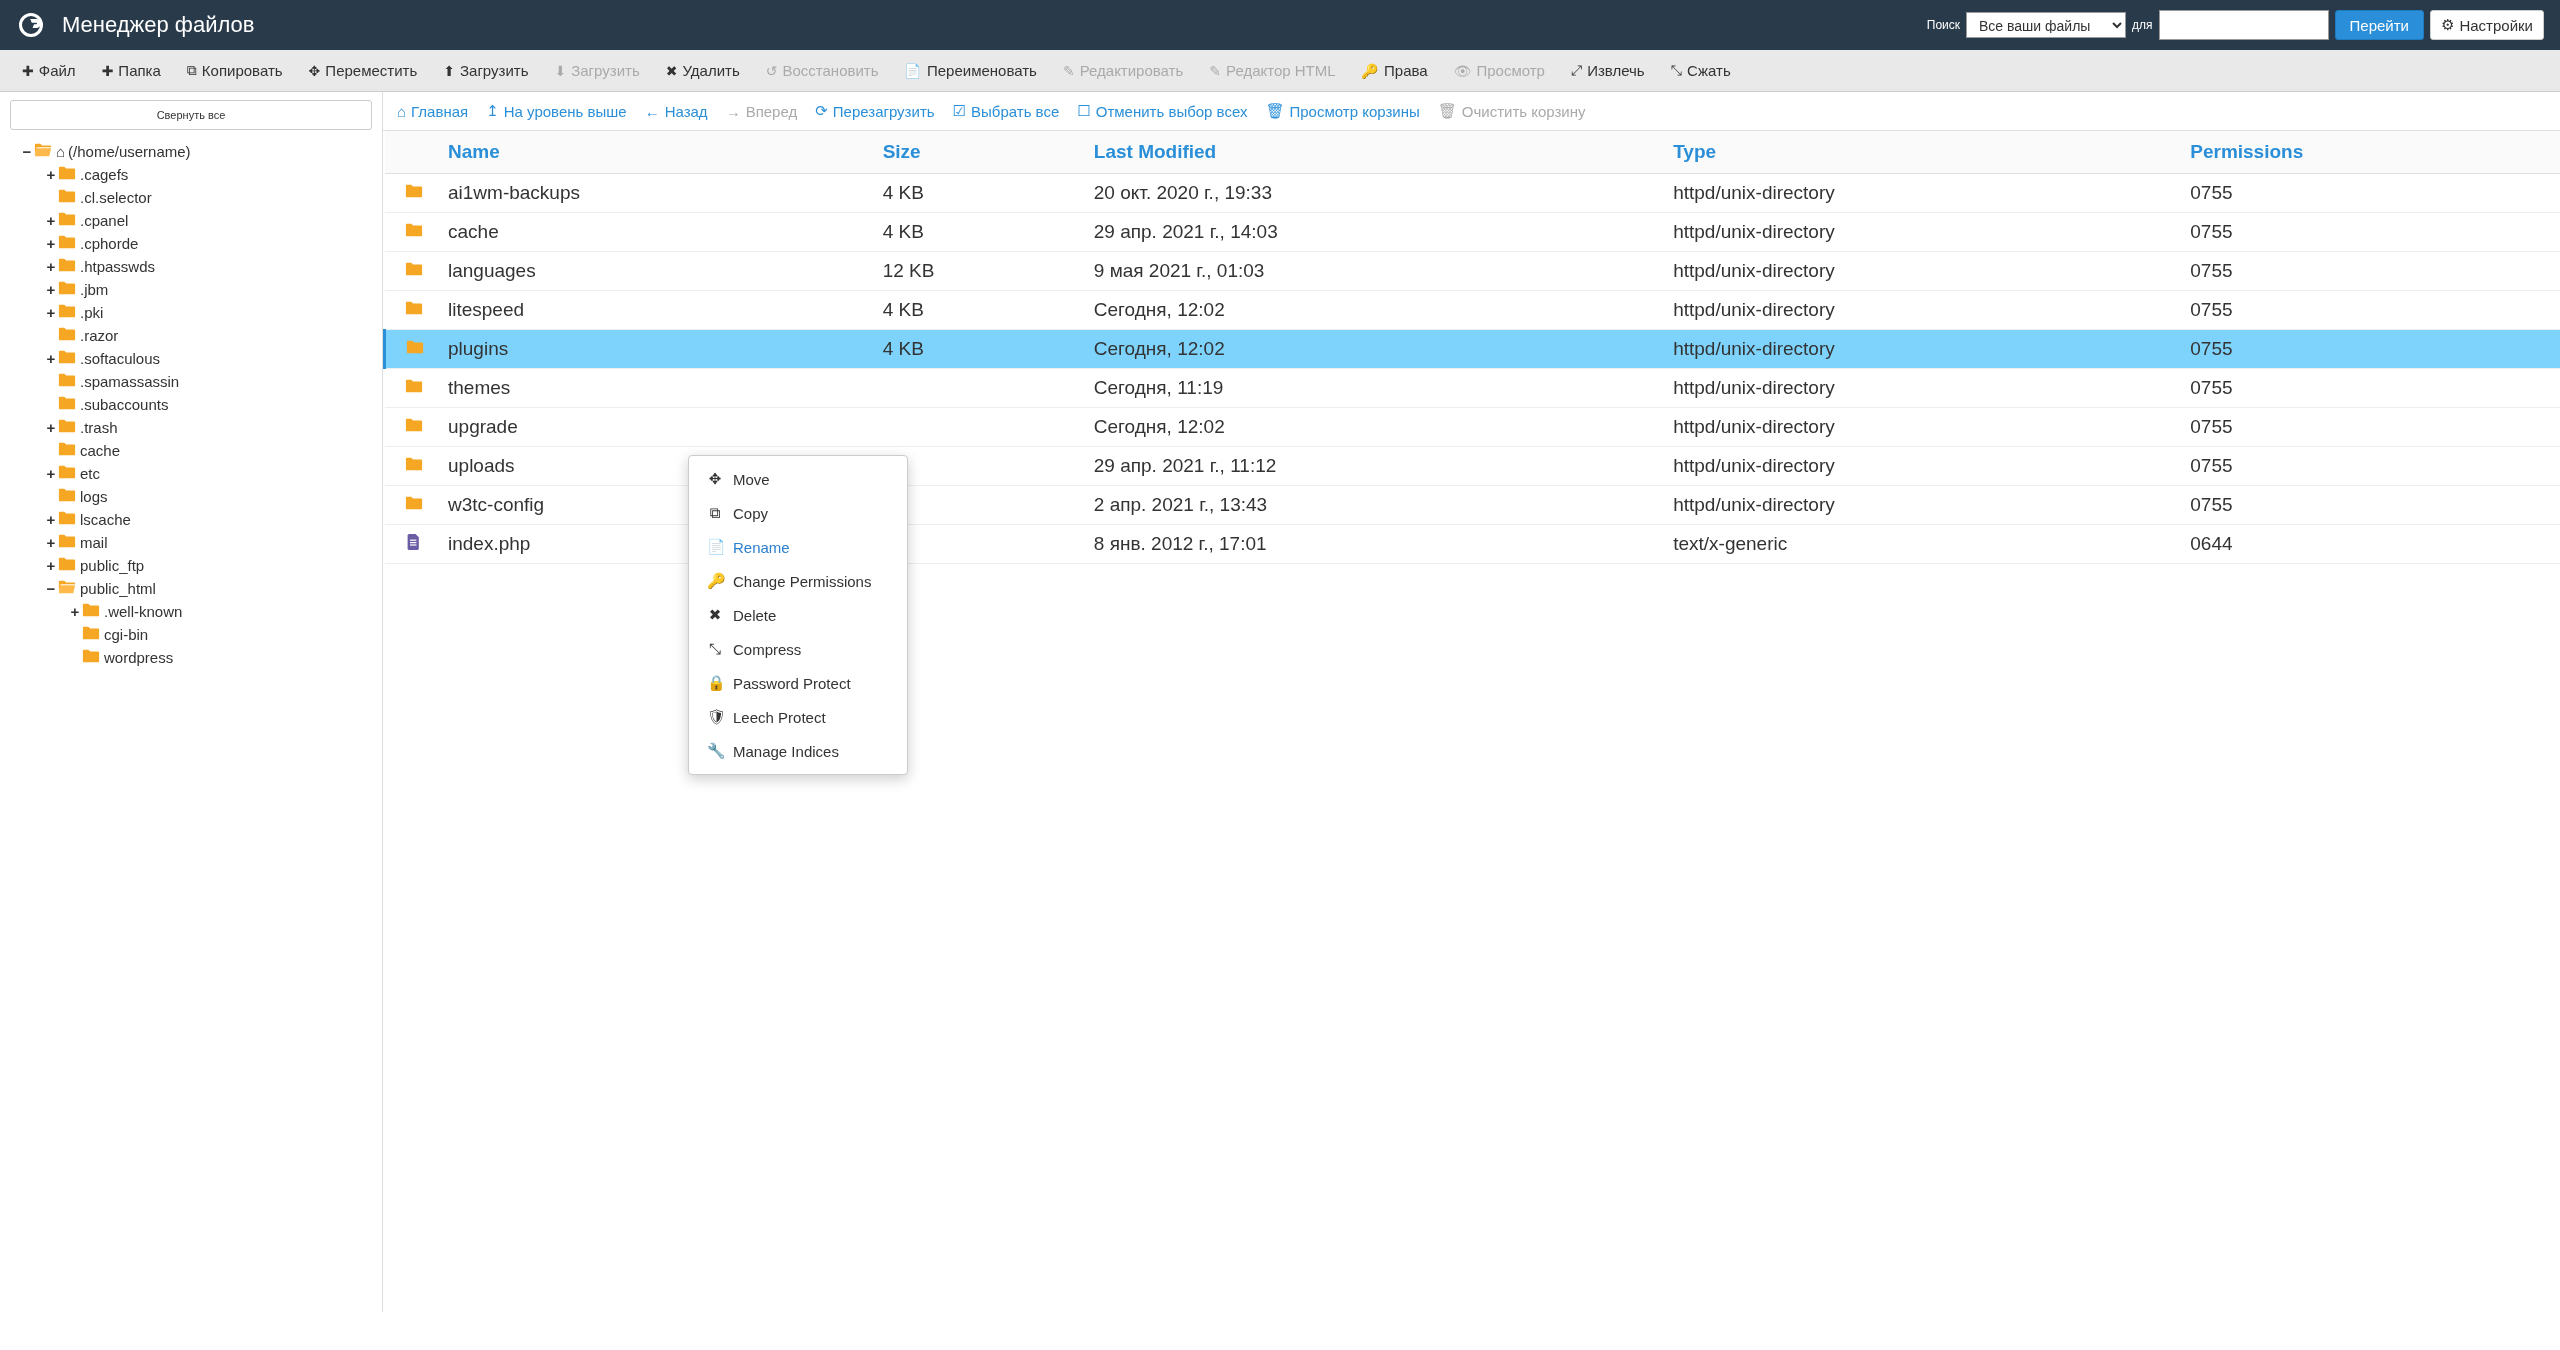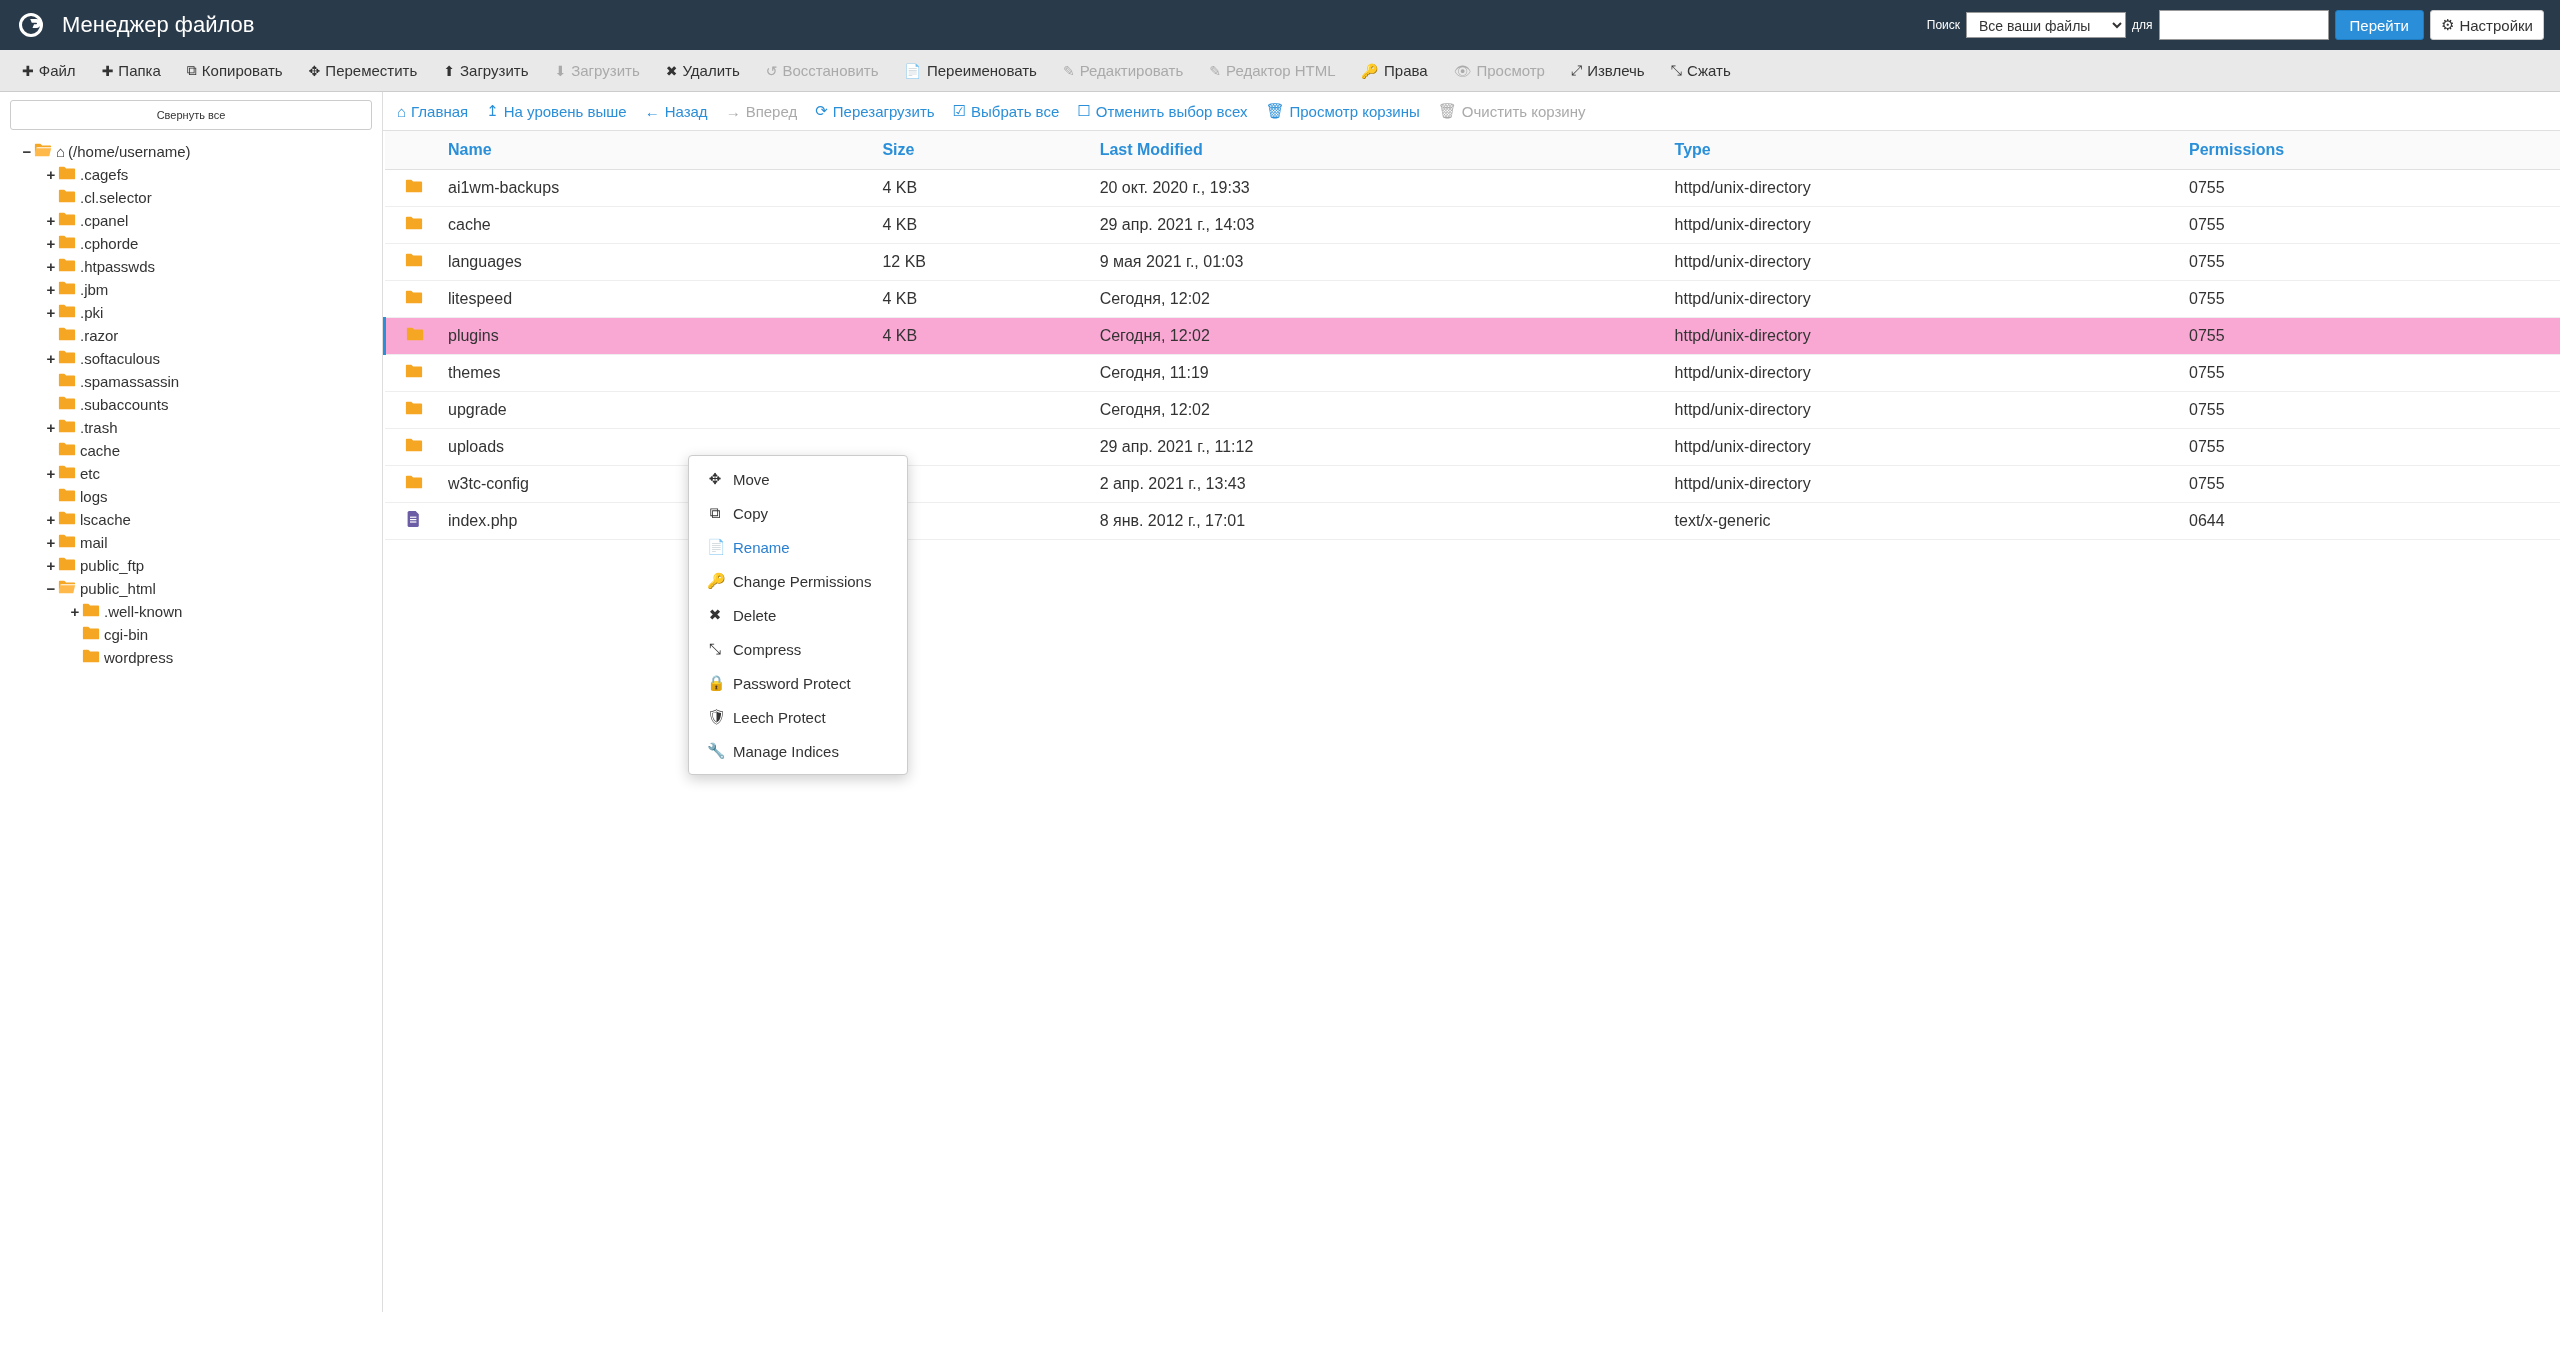--- a/index.html
+++ b/index.html
@@ -38,7 +38,7 @@
 .nav-btn { color: #2a8fd8; font-size: 15px; cursor: pointer; display: inline-flex; align-items: center; gap: 5px; }
 .nav-btn.disabled { color: #aaa; cursor: default; }
 
-.file-table { width: 100%; border-collapse: collapse; font-size: 16px; }
+.file-table { width: 100%; border-collapse: collapse; font-size: 19px; }
 .file-table thead th { text-align: left; padding: 10px 12px; color: #2a8fd8; font-weight: 600; border-bottom: 1px solid #e0e0e0; background: #fafafa; cursor: pointer; }
 .file-table tbody tr { border-bottom: 1px solid #eee; }
 .file-table tbody tr.selected { background: #f9a8d4; border-left: 3px solid #2a8fd8; padding-left: 28px; }

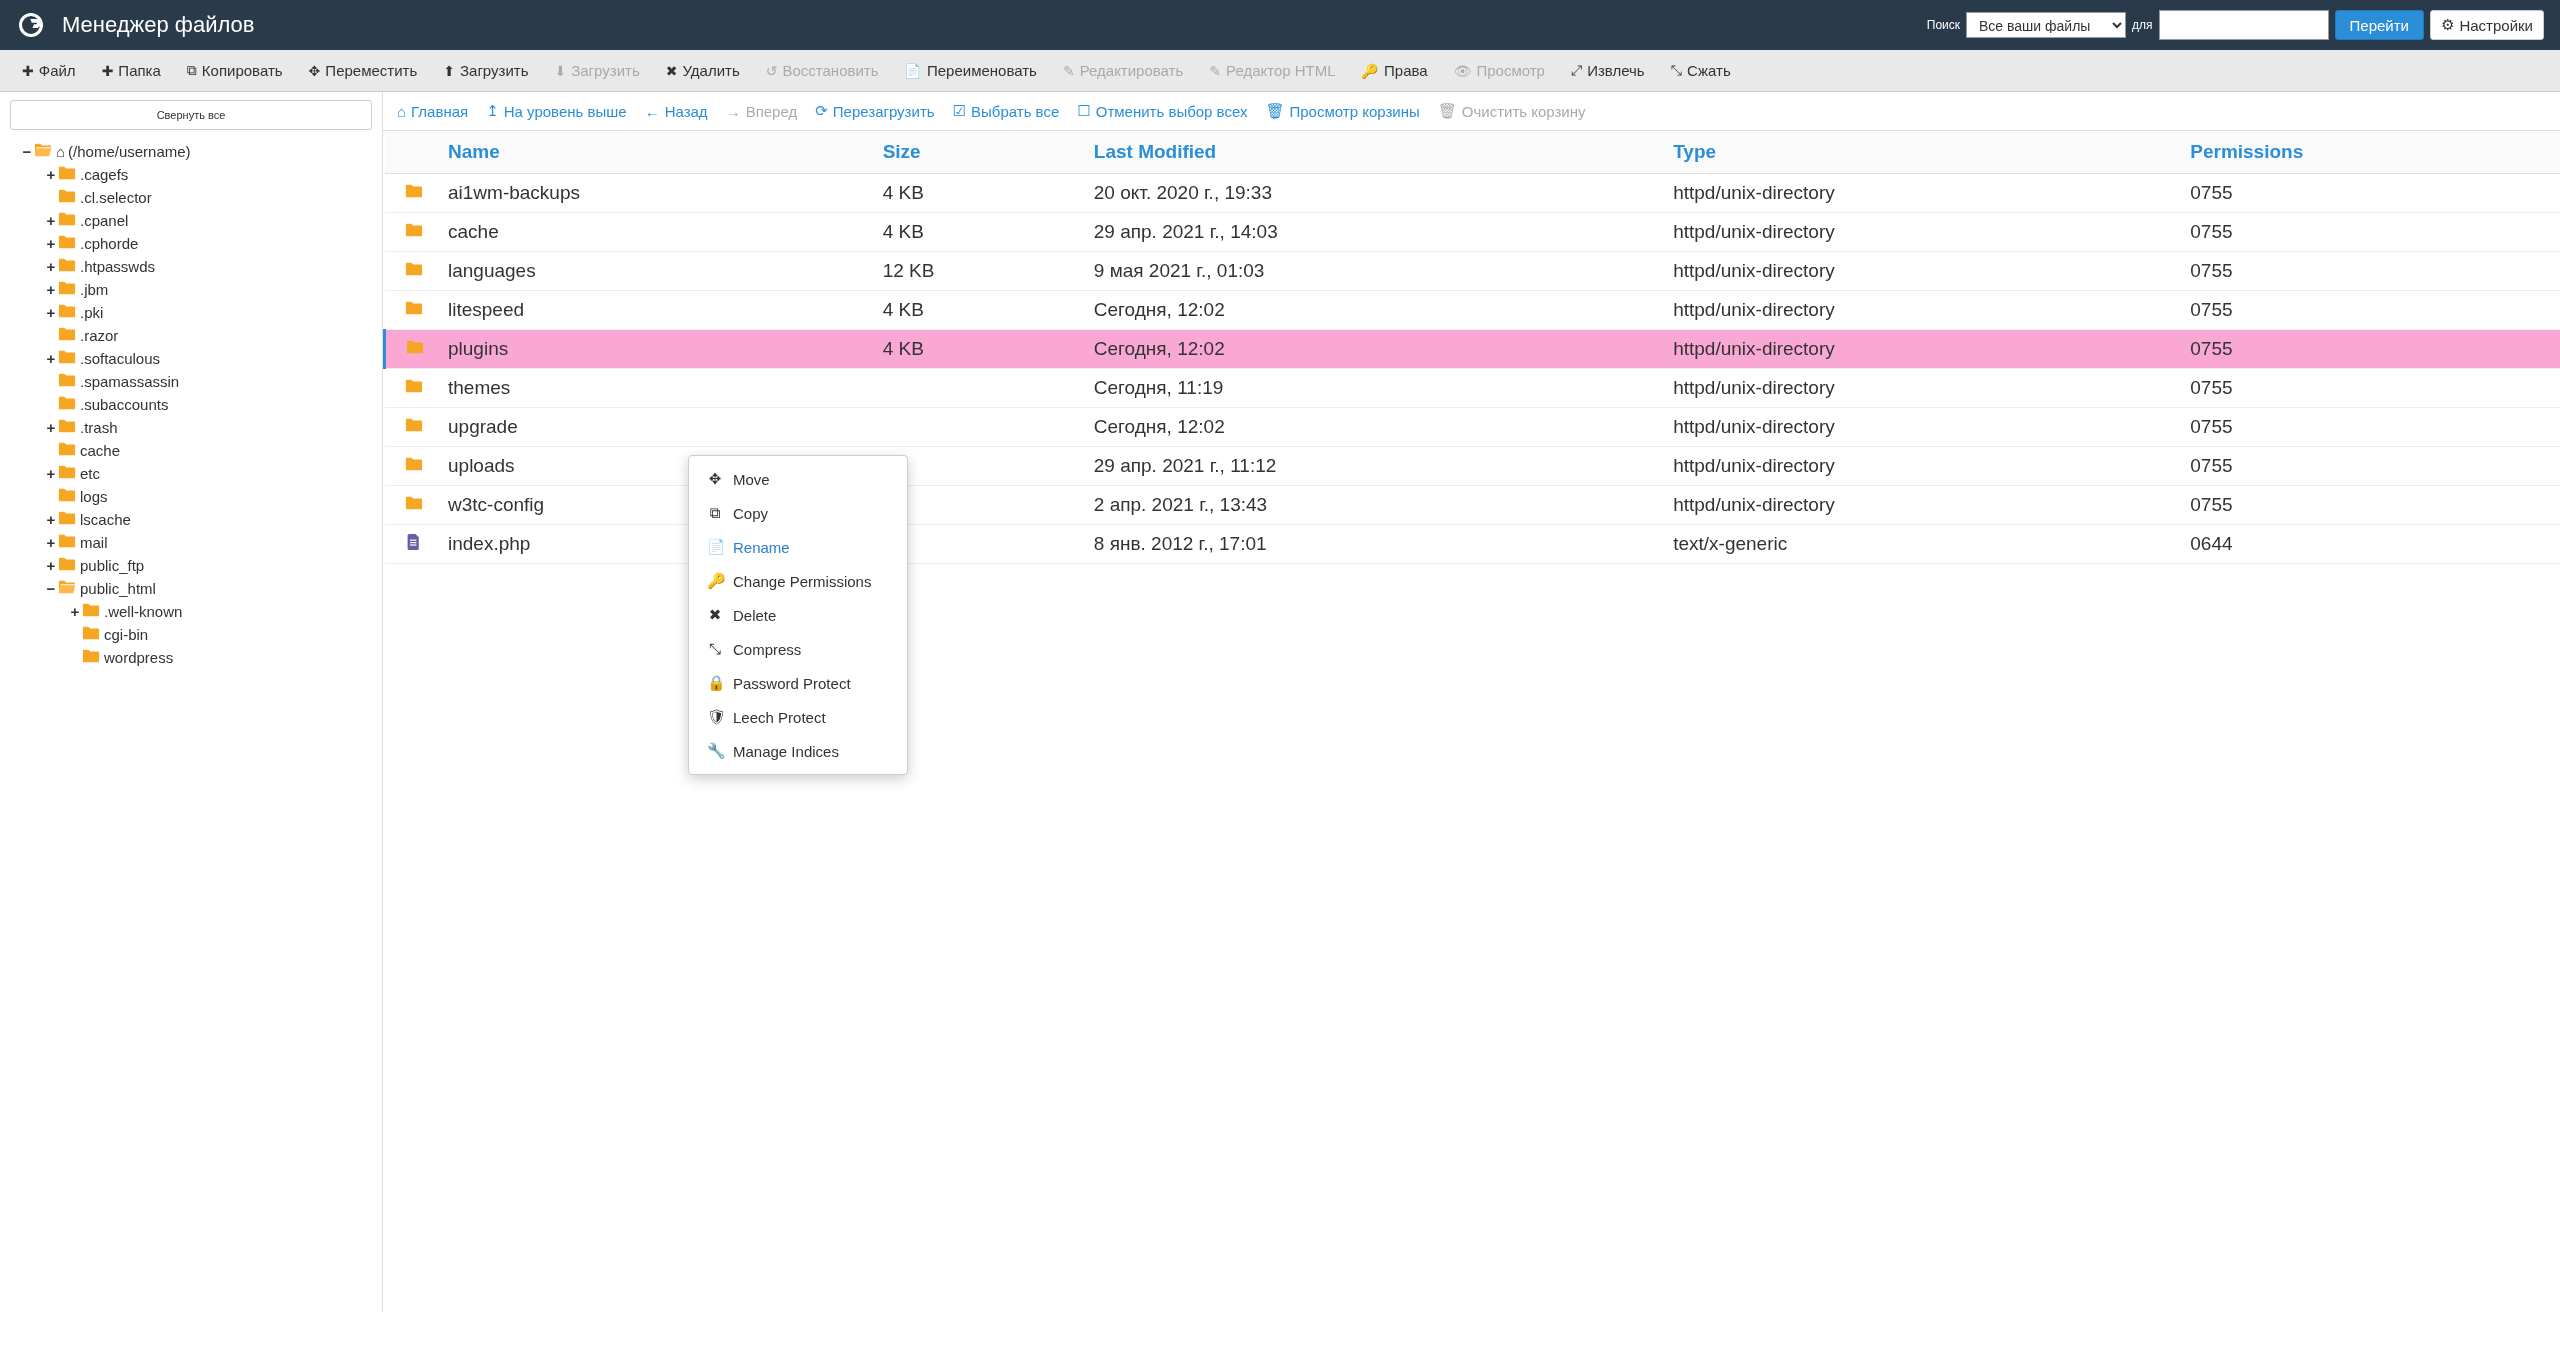--- a/index.html
+++ b/index.html
@@ -41,7 +41,7 @@
 .file-table { width: 100%; border-collapse: collapse; font-size: 19px; }
 .file-table thead th { text-align: left; padding: 10px 12px; color: #2a8fd8; font-weight: 600; border-bottom: 1px solid #e0e0e0; background: #fafafa; cursor: pointer; }
 .file-table tbody tr { border-bottom: 1px solid #eee; }
-.file-table tbody tr.selected { background: #f9a8d4; border-left: 3px solid #2a8fd8; padding-left: 28px; }
+.file-table tbody tr.selected { background: #7dd3fc; border-left: 3px solid #2a8fd8; padding-left: 28px; }
 .file-table tbody td { padding: 8px 12px; }
 .name-cell { display: flex; align-items: center; gap: 10px; padding-left: 8px; }
 

